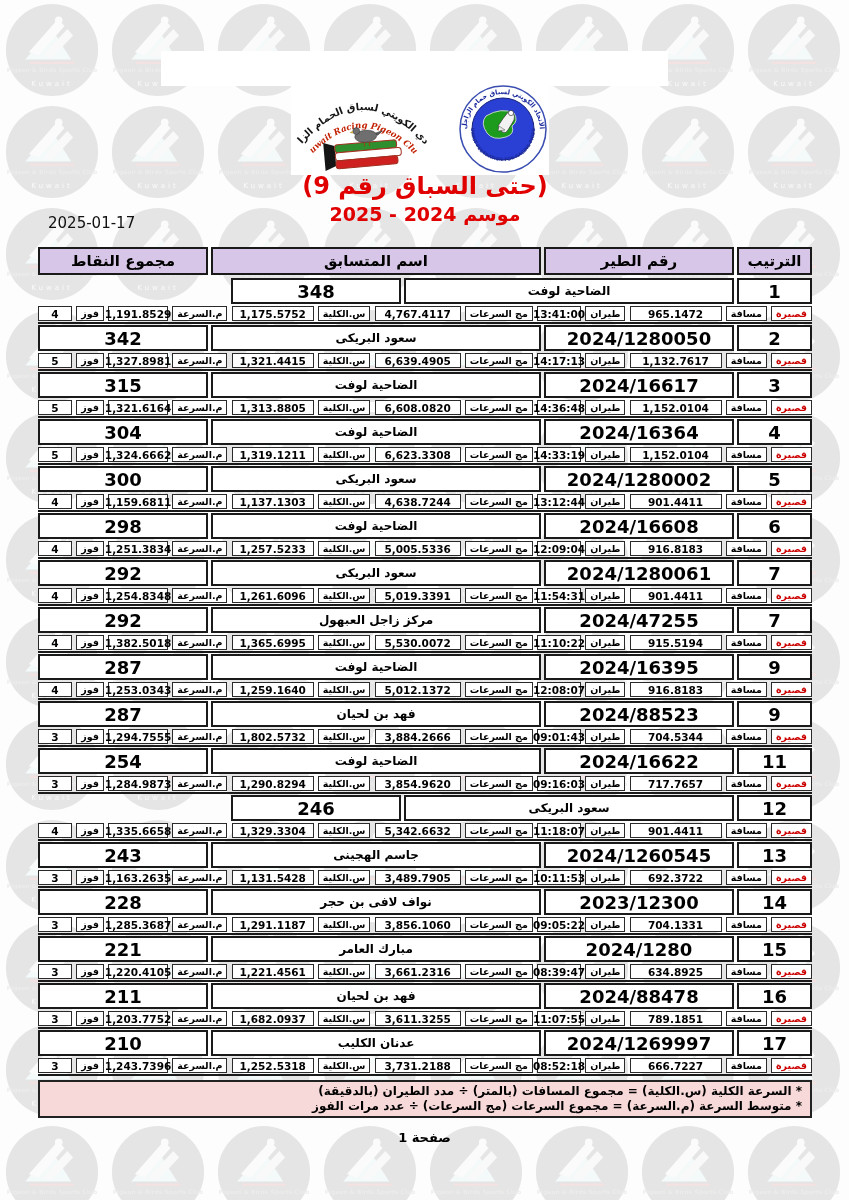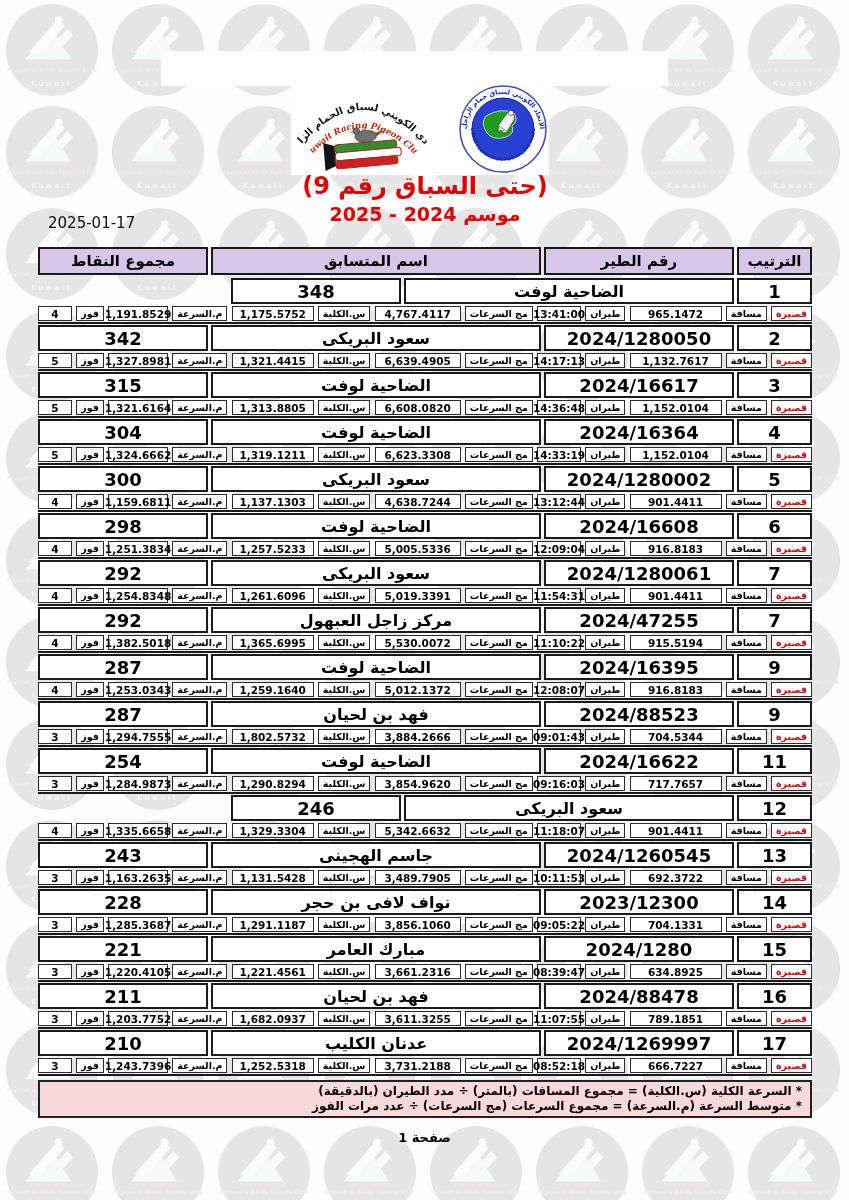--- a/index.html
+++ b/index.html
@@ -35,7 +35,7 @@
   .mc { background:#fff; border:2px solid #1a1a1a; height:26px; box-sizing:border-box;
         display:flex; align-items:center; justify-content:center; font-weight:bold; overflow:hidden; }
   .mc.num { font-size:18px; }
-  .mc.name { font-size:16px; }
+  .mc.name { font-size:12px; }
   .detail-row { display:flex; justify-content:space-between; align-items:center; }
   .dc { background:#fff; border:1px solid #2a2a2a; height:15px; box-sizing:border-box;
         display:flex; align-items:center; justify-content:center; font-weight:bold; font-size:9.5px;

